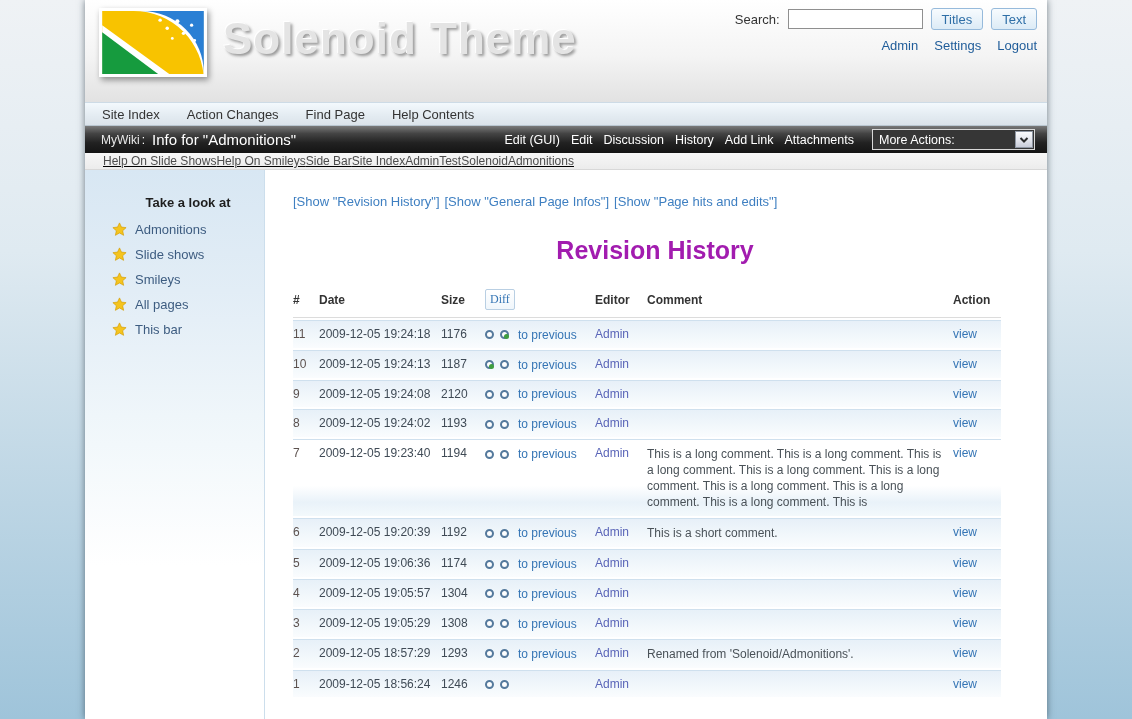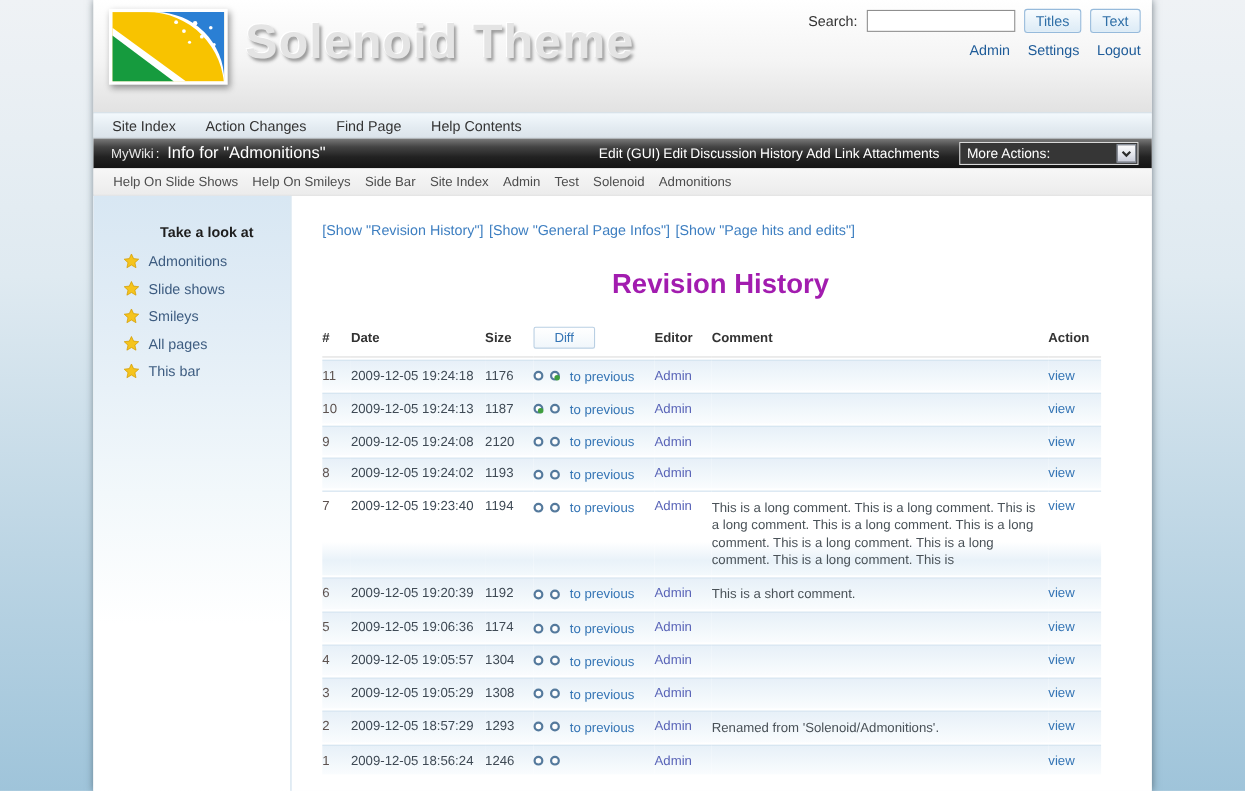--- a/index.html
+++ b/index.html
@@ -175,7 +175,7 @@
     <span class="tb-sep">:</span>
     <span class="page-title">Info for "Admonitions"</span>
     <div class="tb-right">
-      <span style="display:flex;gap:3px;">
+      <span style="display:flex;gap:11px;">
           <a class="tb-action">Edit (GUI)</a>
           <a class="tb-action">Edit</a>
           <a class="tb-action">Discussion</a>

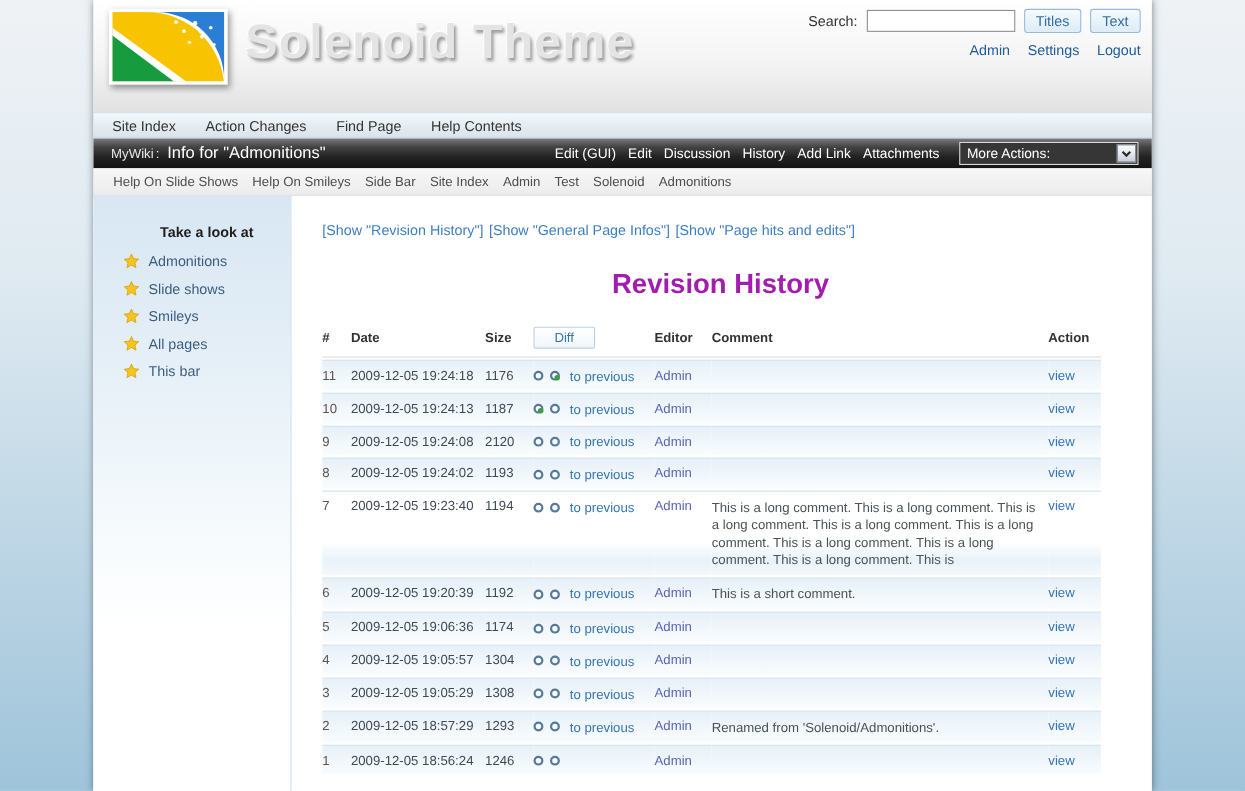--- a/index.html
+++ b/index.html
@@ -70,9 +70,10 @@
 
   
   .crumbs {
-    height:25px; flex:none; display:flex; align-items:center; gap:13px; padding-left:18px;
+    height:17px; flex:none; display:flex; align-items:center; padding-left:18px;
     background: linear-gradient(180deg,#f7f7f7 0%,#ececec 100%);
     border-bottom:1px solid #d8d8d8;
+    text-decoration:underline;
   }
   .crumb { font-size:12px; color:#4d4d4d; text-decoration:none; cursor:pointer; white-space:nowrap; }
 

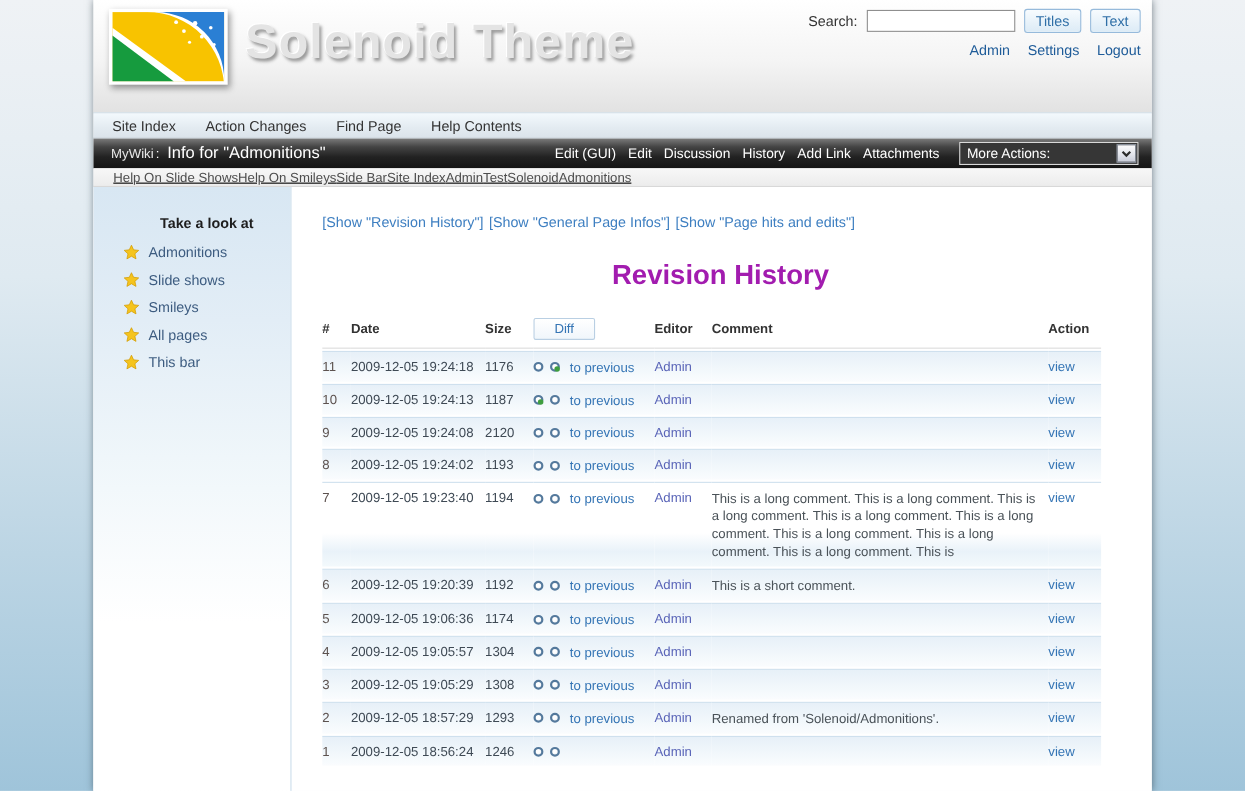--- a/index.html
+++ b/index.html
@@ -104,9 +104,9 @@
     border-bottom:1px solid #dcdcdc; font-weight:bold; vertical-align:middle;
   }
   .diff-btn {
-    font-family:Liberation Sans, sans-serif; font-size:12px; color:#3575b5;
+    font-family:Liberation Serif, serif; font-size:12px; color:#3575b5;
     background:linear-gradient(180deg,#ffffff,#f0f6fb); border:1px solid #b9cfe3;
-    border-radius:2px; padding:2px 18px; cursor:pointer;
+    border-radius:2px; padding:2px 4px; cursor:pointer;
   }
   .revisions td {
     font-size:12px; color:#3f4a55; padding:6px 6px 6px 0; vertical-align:top;

